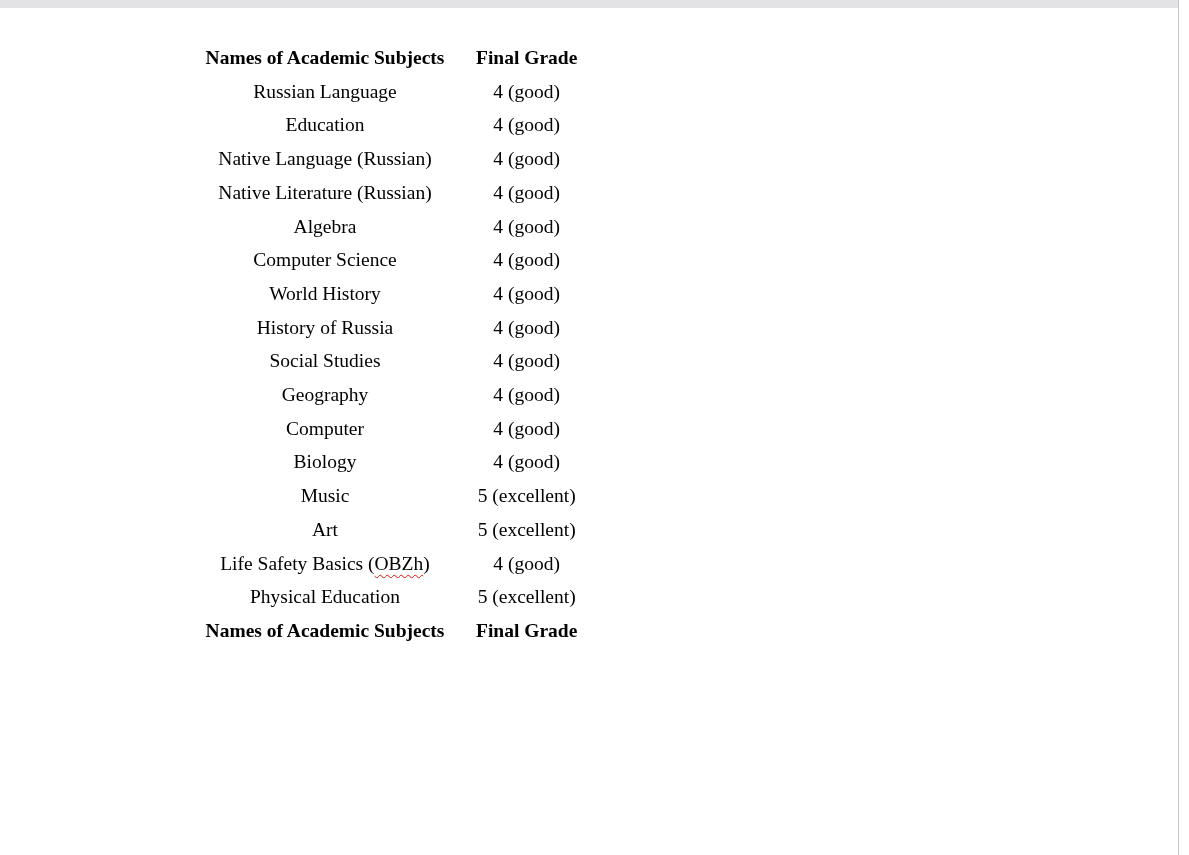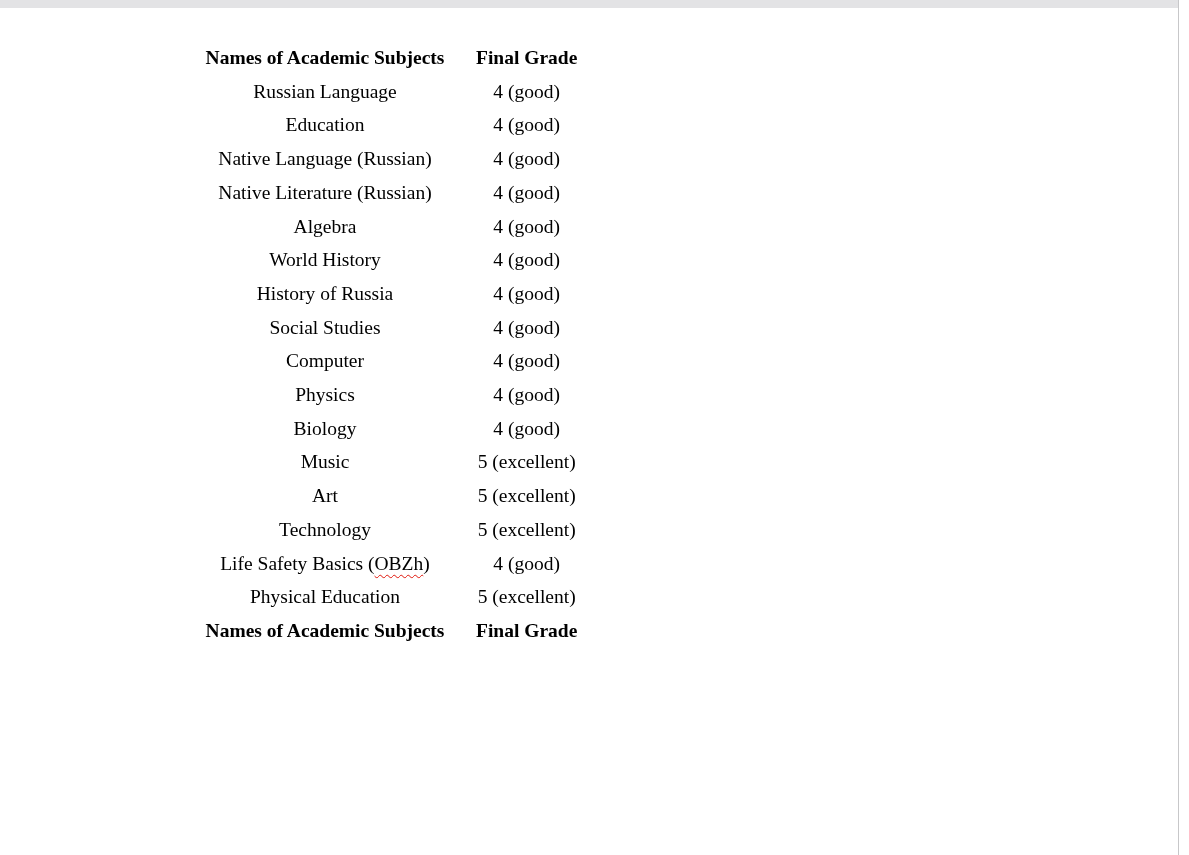--- a/index.html
+++ b/index.html
@@ -100,6 +100,10 @@
         <td class="grade-cell">4 (good)</td>
       </tr>
       <tr>
+        <td class="subject-cell">Computer Science</td>
+        <td class="grade-cell">4 (good)</td>
+      </tr>
+      <tr>
         <td class="subject-cell">World History</td>
         <td class="grade-cell">4 (good)</td>
       </tr>

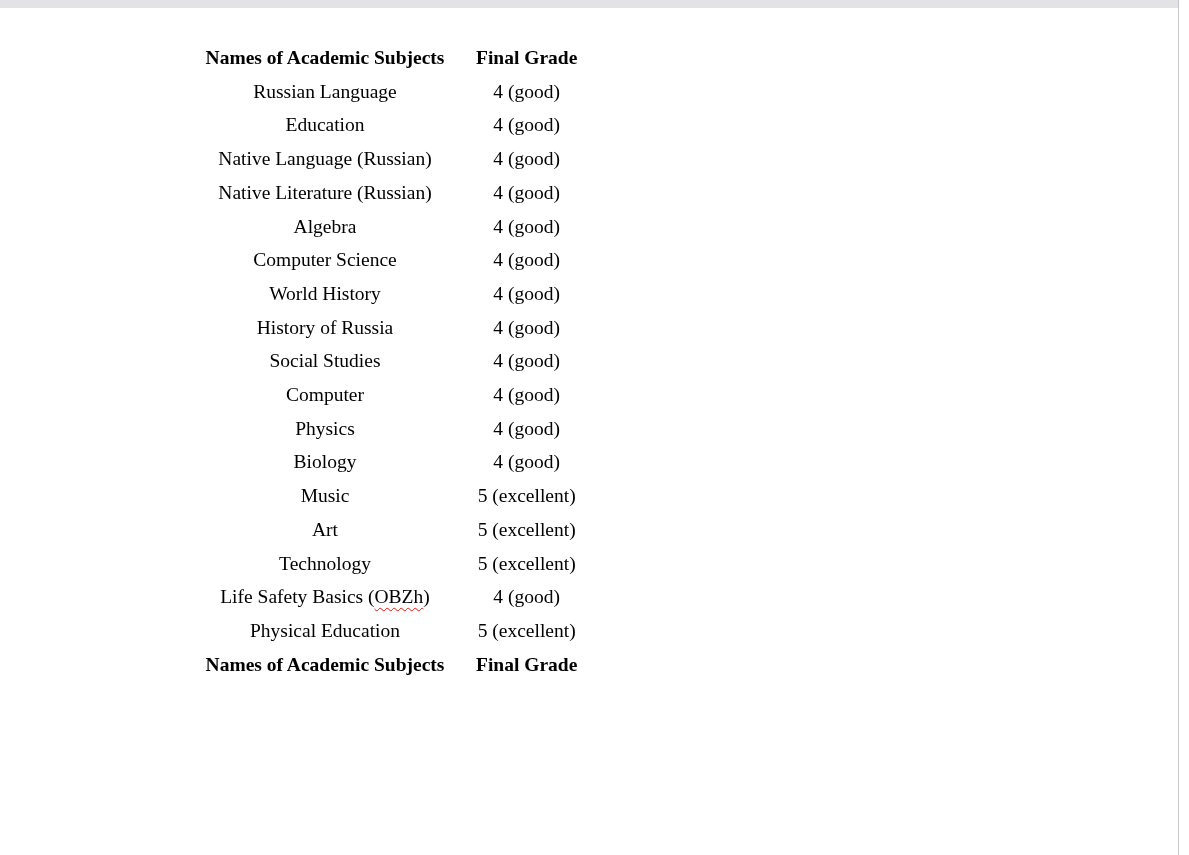--- a/index.html
+++ b/index.html
@@ -116,7 +116,7 @@
         <td class="grade-cell">4 (good)</td>
       </tr>
       <tr>
-        <td class="subject-cell">Computer</td>
+        <td class="subject-cell">Geography</td>
         <td class="grade-cell">4 (good)</td>
       </tr>
       <tr>

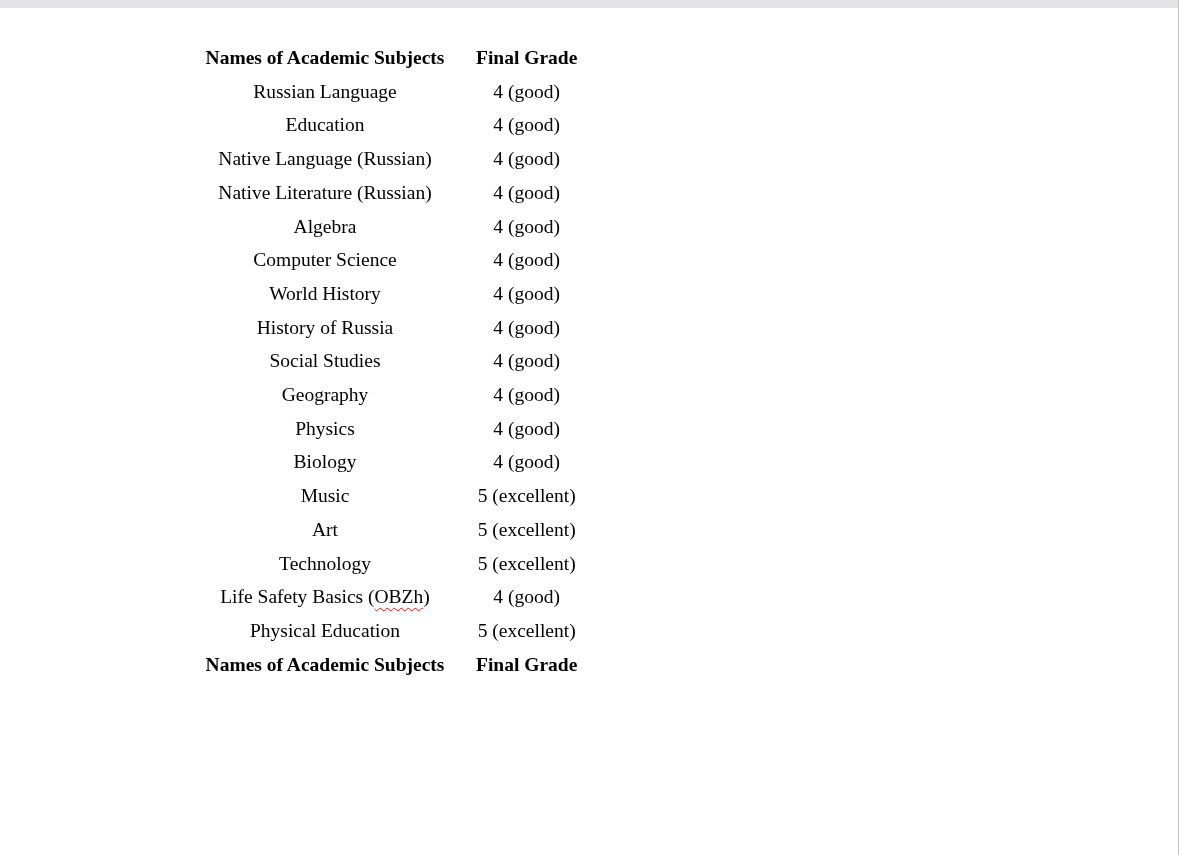--- a/index.html
+++ b/index.html
@@ -120,7 +120,7 @@
         <td class="grade-cell">4 (good)</td>
       </tr>
       <tr>
-        <td class="subject-cell">Physics</td>
+        <td class="subject-cell">Computer</td>
         <td class="grade-cell">4 (good)</td>
       </tr>
       <tr>

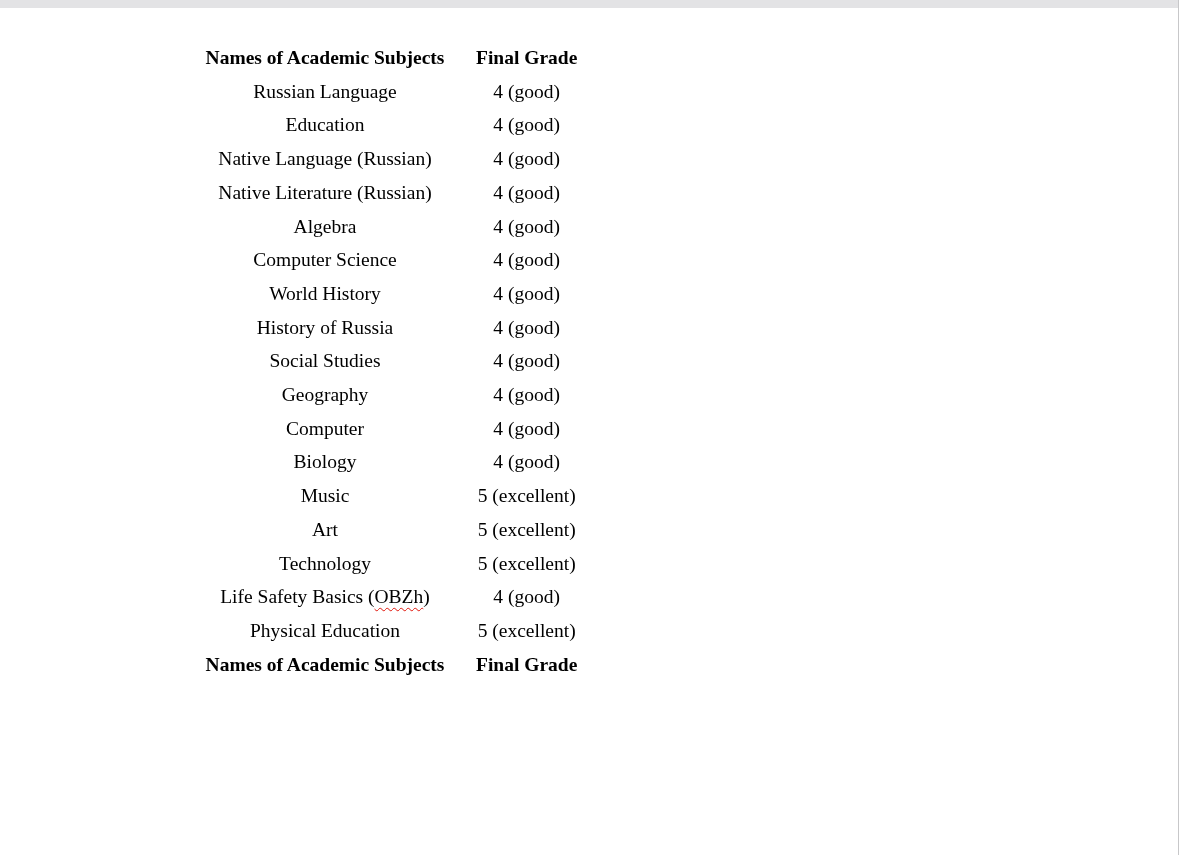--- a/index.html
+++ b/index.html
@@ -136,10 +136,6 @@
         <td class="grade-cell">5 (excellent)</td>
       </tr>
       <tr>
-        <td class="subject-cell">Technology</td>
-        <td class="grade-cell">5 (excellent)</td>
-      </tr>
-      <tr>
         <td class="subject-cell"><span>Life Safety Basics (</span><span class="misspelled">OBZh</span><span>)</span></td>
         <td class="grade-cell">4 (good)</td>
       </tr>

